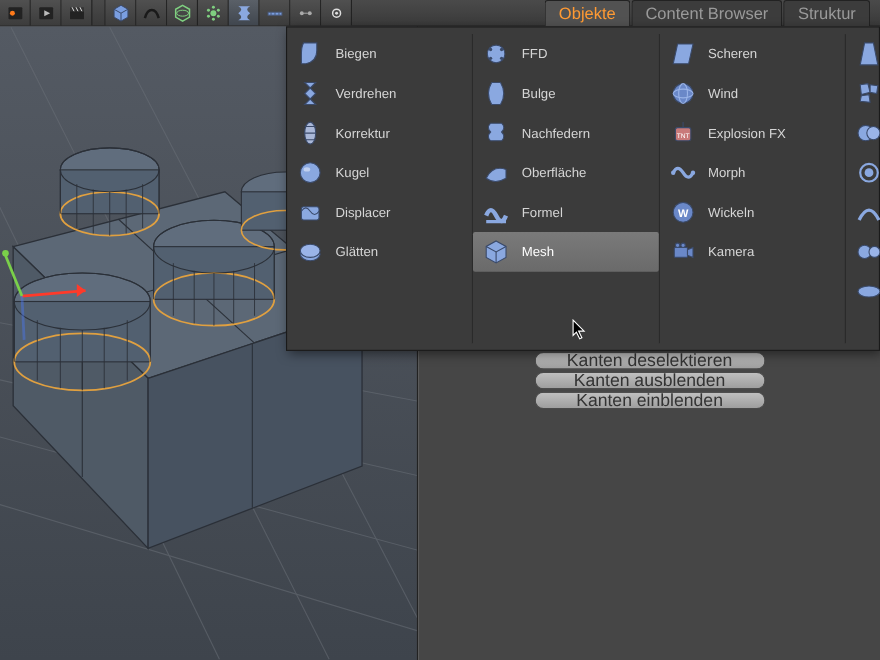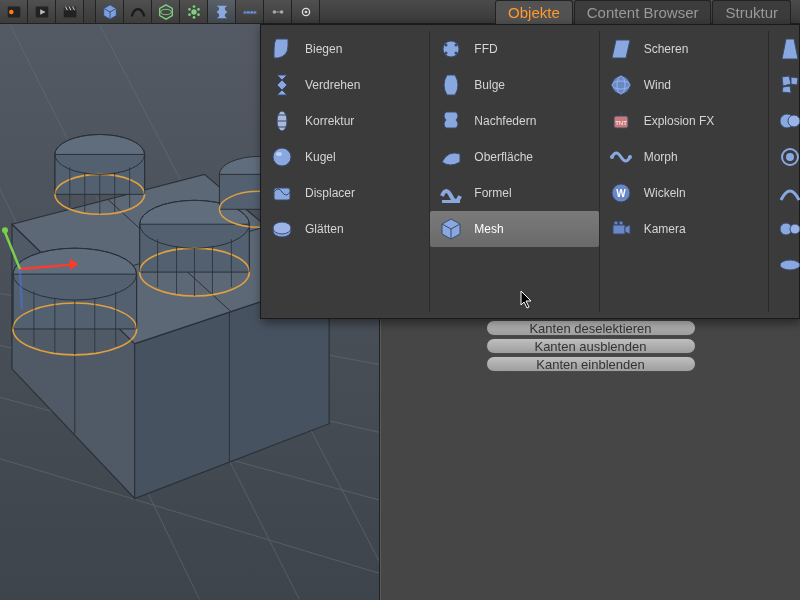--- a/index.html
+++ b/index.html
@@ -71,7 +71,7 @@
     height:16px;
     line-height:16px;
     text-align:center;
-    font-size:13px;
+    font-size:16px;
     color:#333;
     background:linear-gradient(#bfbfbf,#9e9e9e);
     border-radius:9px;

